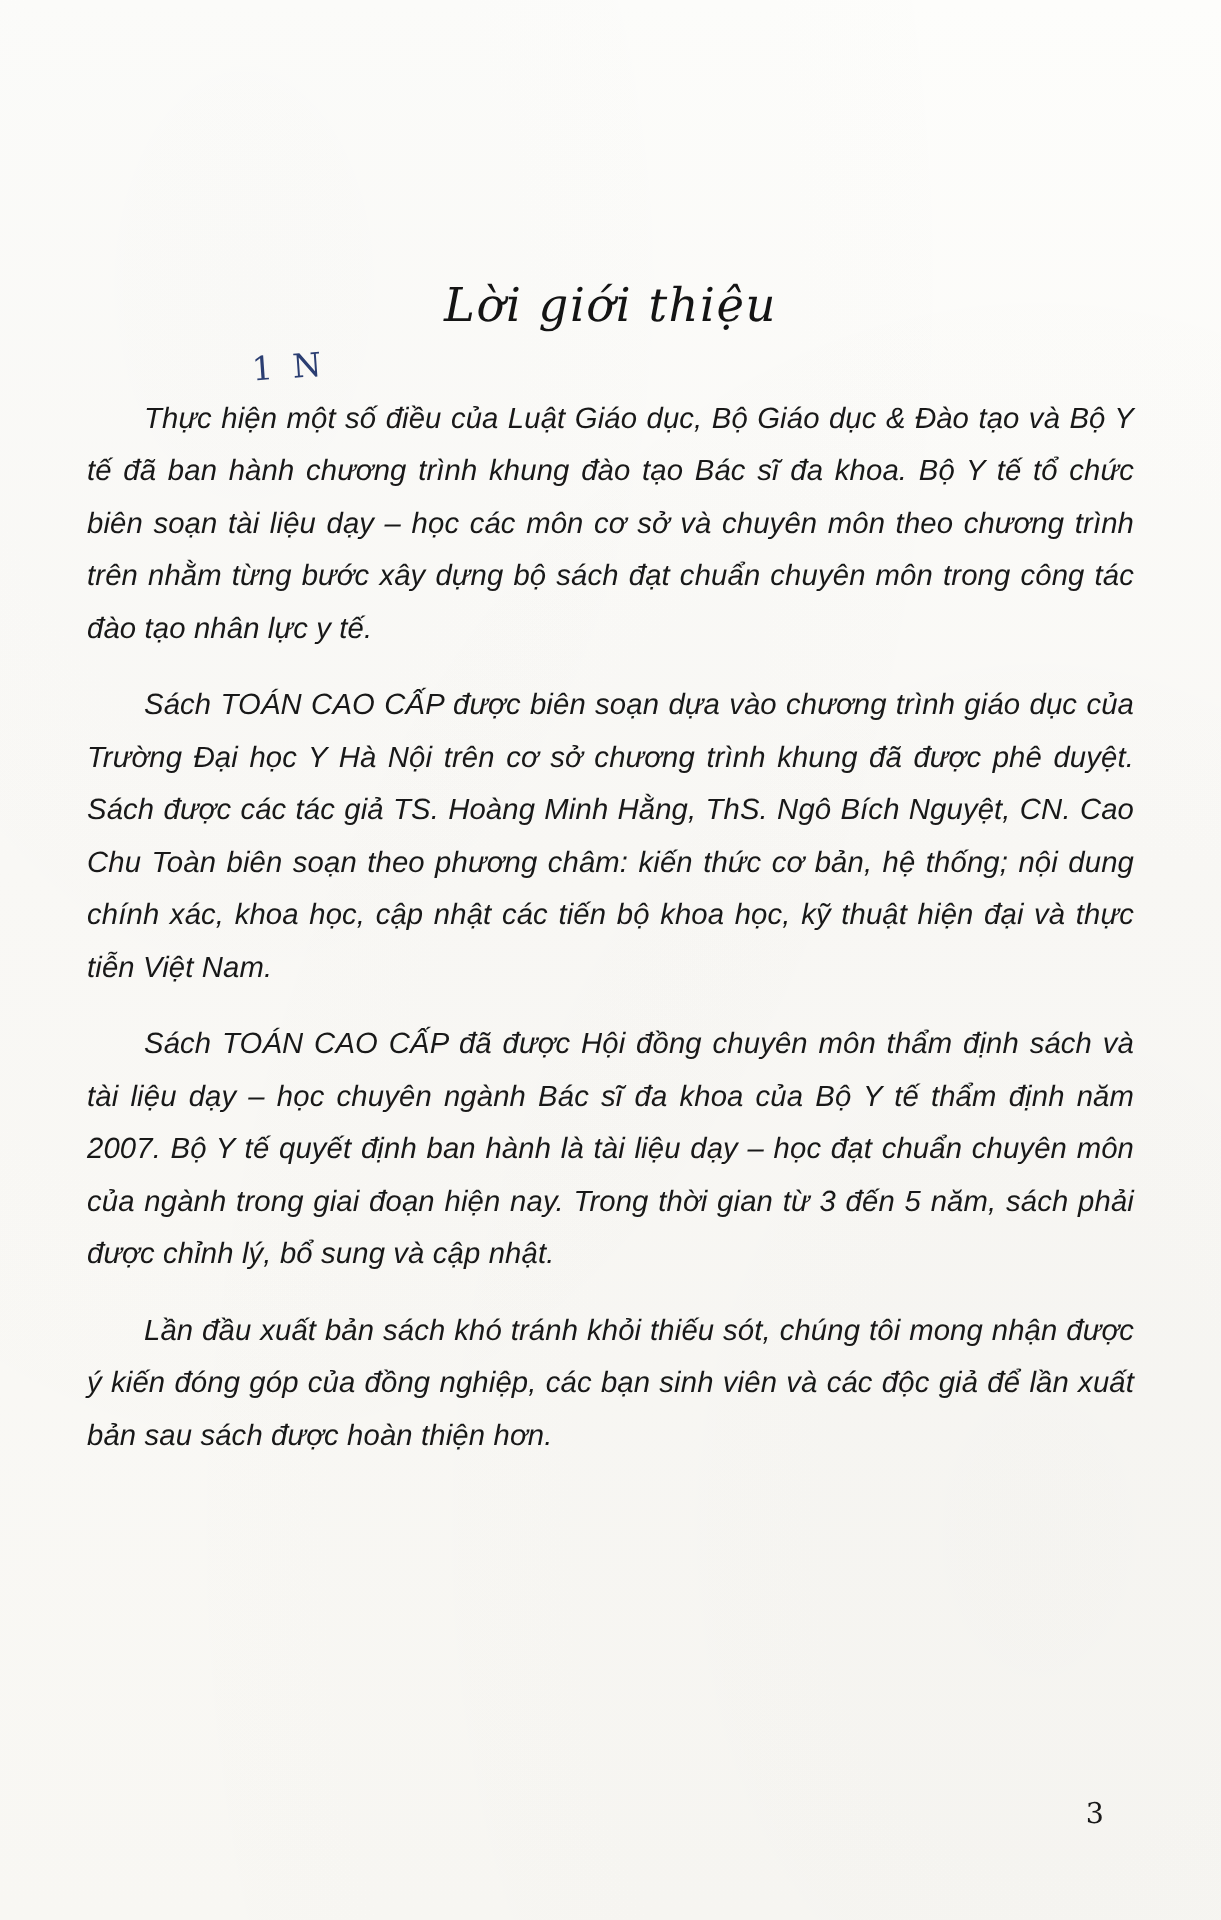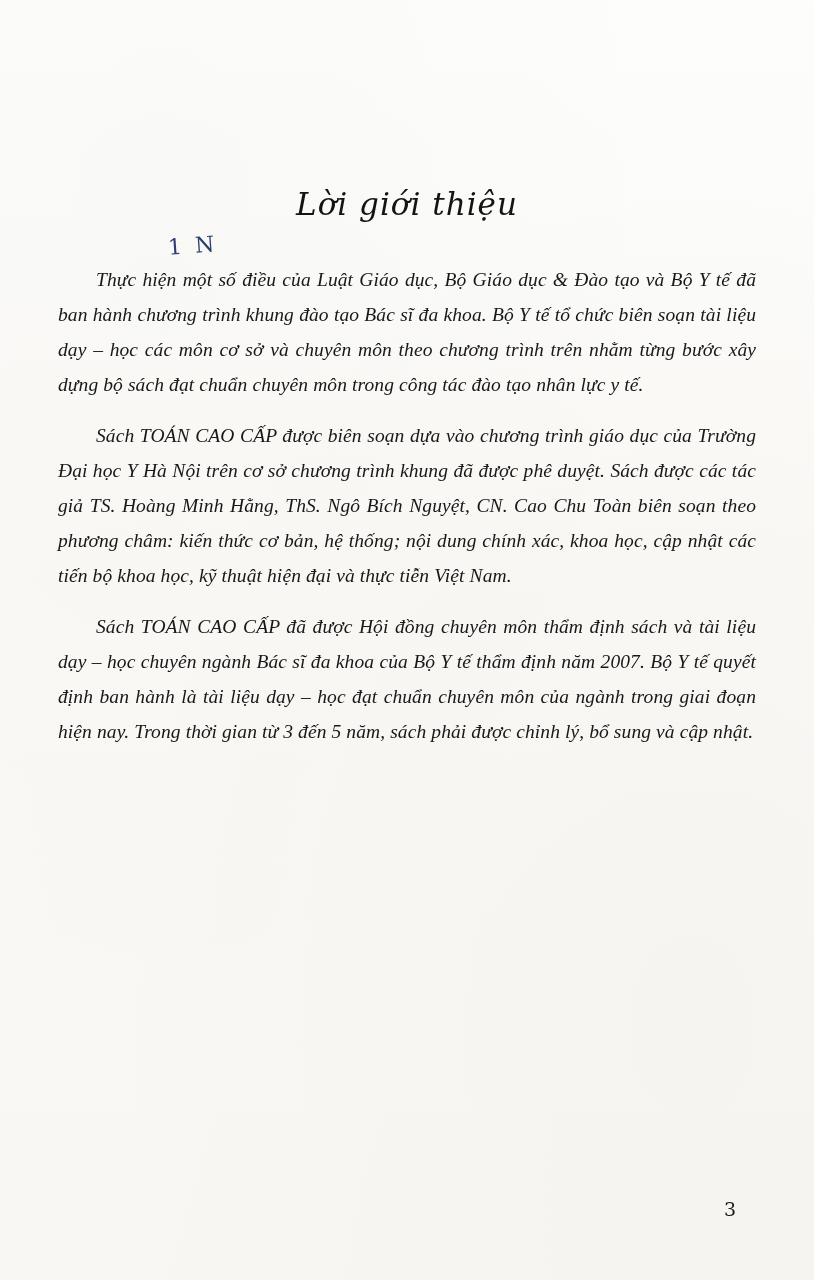--- a/index.html
+++ b/index.html
@@ -46,7 +46,7 @@
     margin-bottom: 40px;
   }
   .para {
-    font-family: Liberation Serif, serif;
+    font-family: Liberation Sans, sans-serif;
     font-style: italic;
     font-size: 19.5px;
     line-height: 35px;

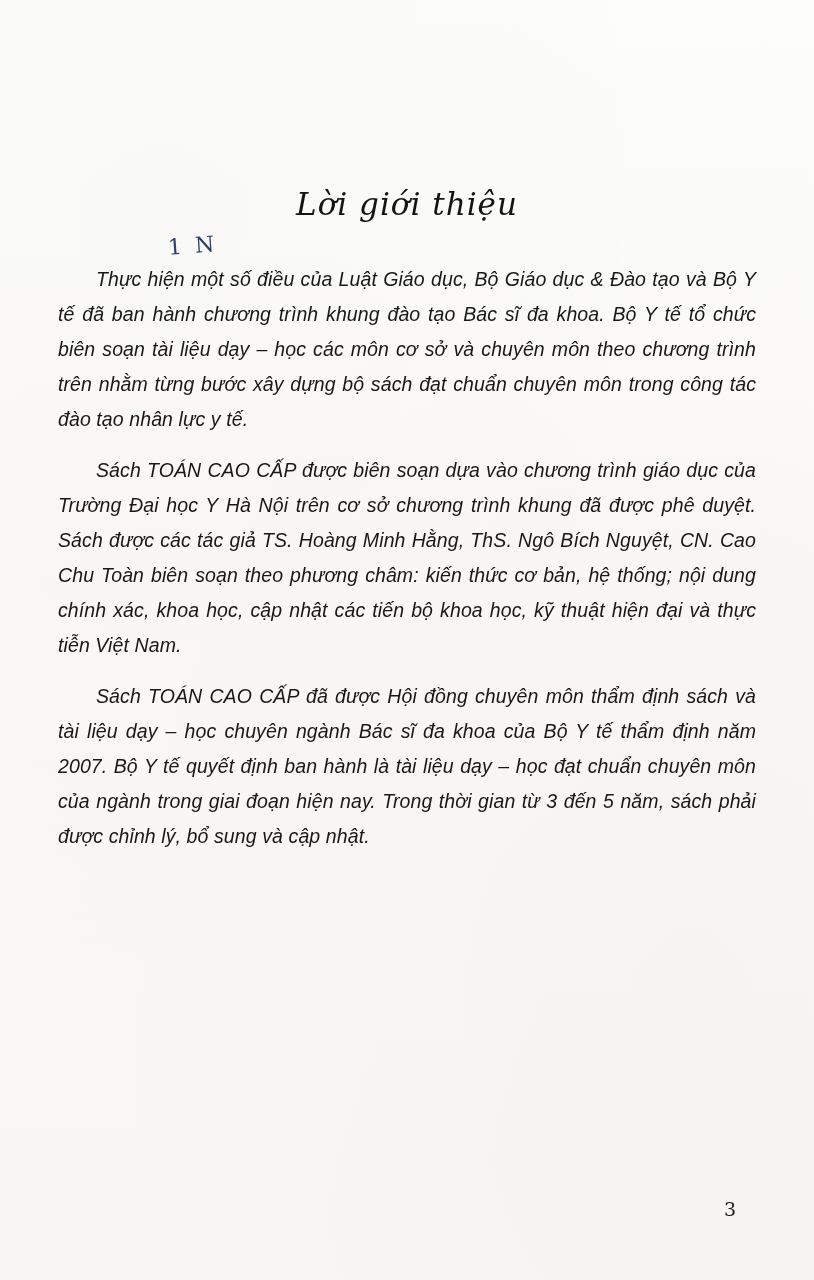--- a/index.html
+++ b/index.html
@@ -103,6 +103,7 @@
     <p class="para">Thực hiện một số điều của Luật Giáo dục, Bộ Giáo dục &amp; Đào tạo và Bộ Y tế đã ban hành chương trình khung đào tạo Bác sĩ đa khoa. Bộ Y tế tổ chức biên soạn tài liệu dạy – học các môn cơ sở và chuyên môn theo chương trình trên nhằm từng bước xây dựng bộ sách đạt chuẩn chuyên môn trong công tác đào tạo nhân lực y tế.</p>
     <p class="para">Sách TOÁN CAO CẤP được biên soạn dựa vào chương trình giáo dục của Trường Đại học Y Hà Nội trên cơ sở chương trình khung đã được phê duyệt. Sách được các tác giả TS. Hoàng Minh Hằng, ThS. Ngô Bích Nguyệt, CN. Cao Chu Toàn biên soạn theo phương châm: kiến thức cơ bản, hệ thống; nội dung chính xác, khoa học, cập nhật các tiến bộ khoa học, kỹ thuật hiện đại và thực tiễn Việt Nam.</p>
     <p class="para">Sách TOÁN CAO CẤP đã được Hội đồng chuyên môn thẩm định sách và tài liệu dạy – học chuyên ngành Bác sĩ đa khoa của Bộ Y tế thẩm định năm 2007. Bộ Y tế quyết định ban hành là tài liệu dạy – học đạt chuẩn chuyên môn của ngành trong giai đoạn hiện nay. Trong thời gian từ 3 đến 5 năm, sách phải được chỉnh lý, bổ sung và cập nhật.</p>
+    <p class="para">Lần đầu xuất bản sách khó tránh khỏi thiếu sót, chúng tôi mong nhận được ý kiến đóng góp của đồng nghiệp, các bạn sinh viên và các độc giả để lần xuất bản sau sách được hoàn thiện hơn.</p>
 
   </div>
 

